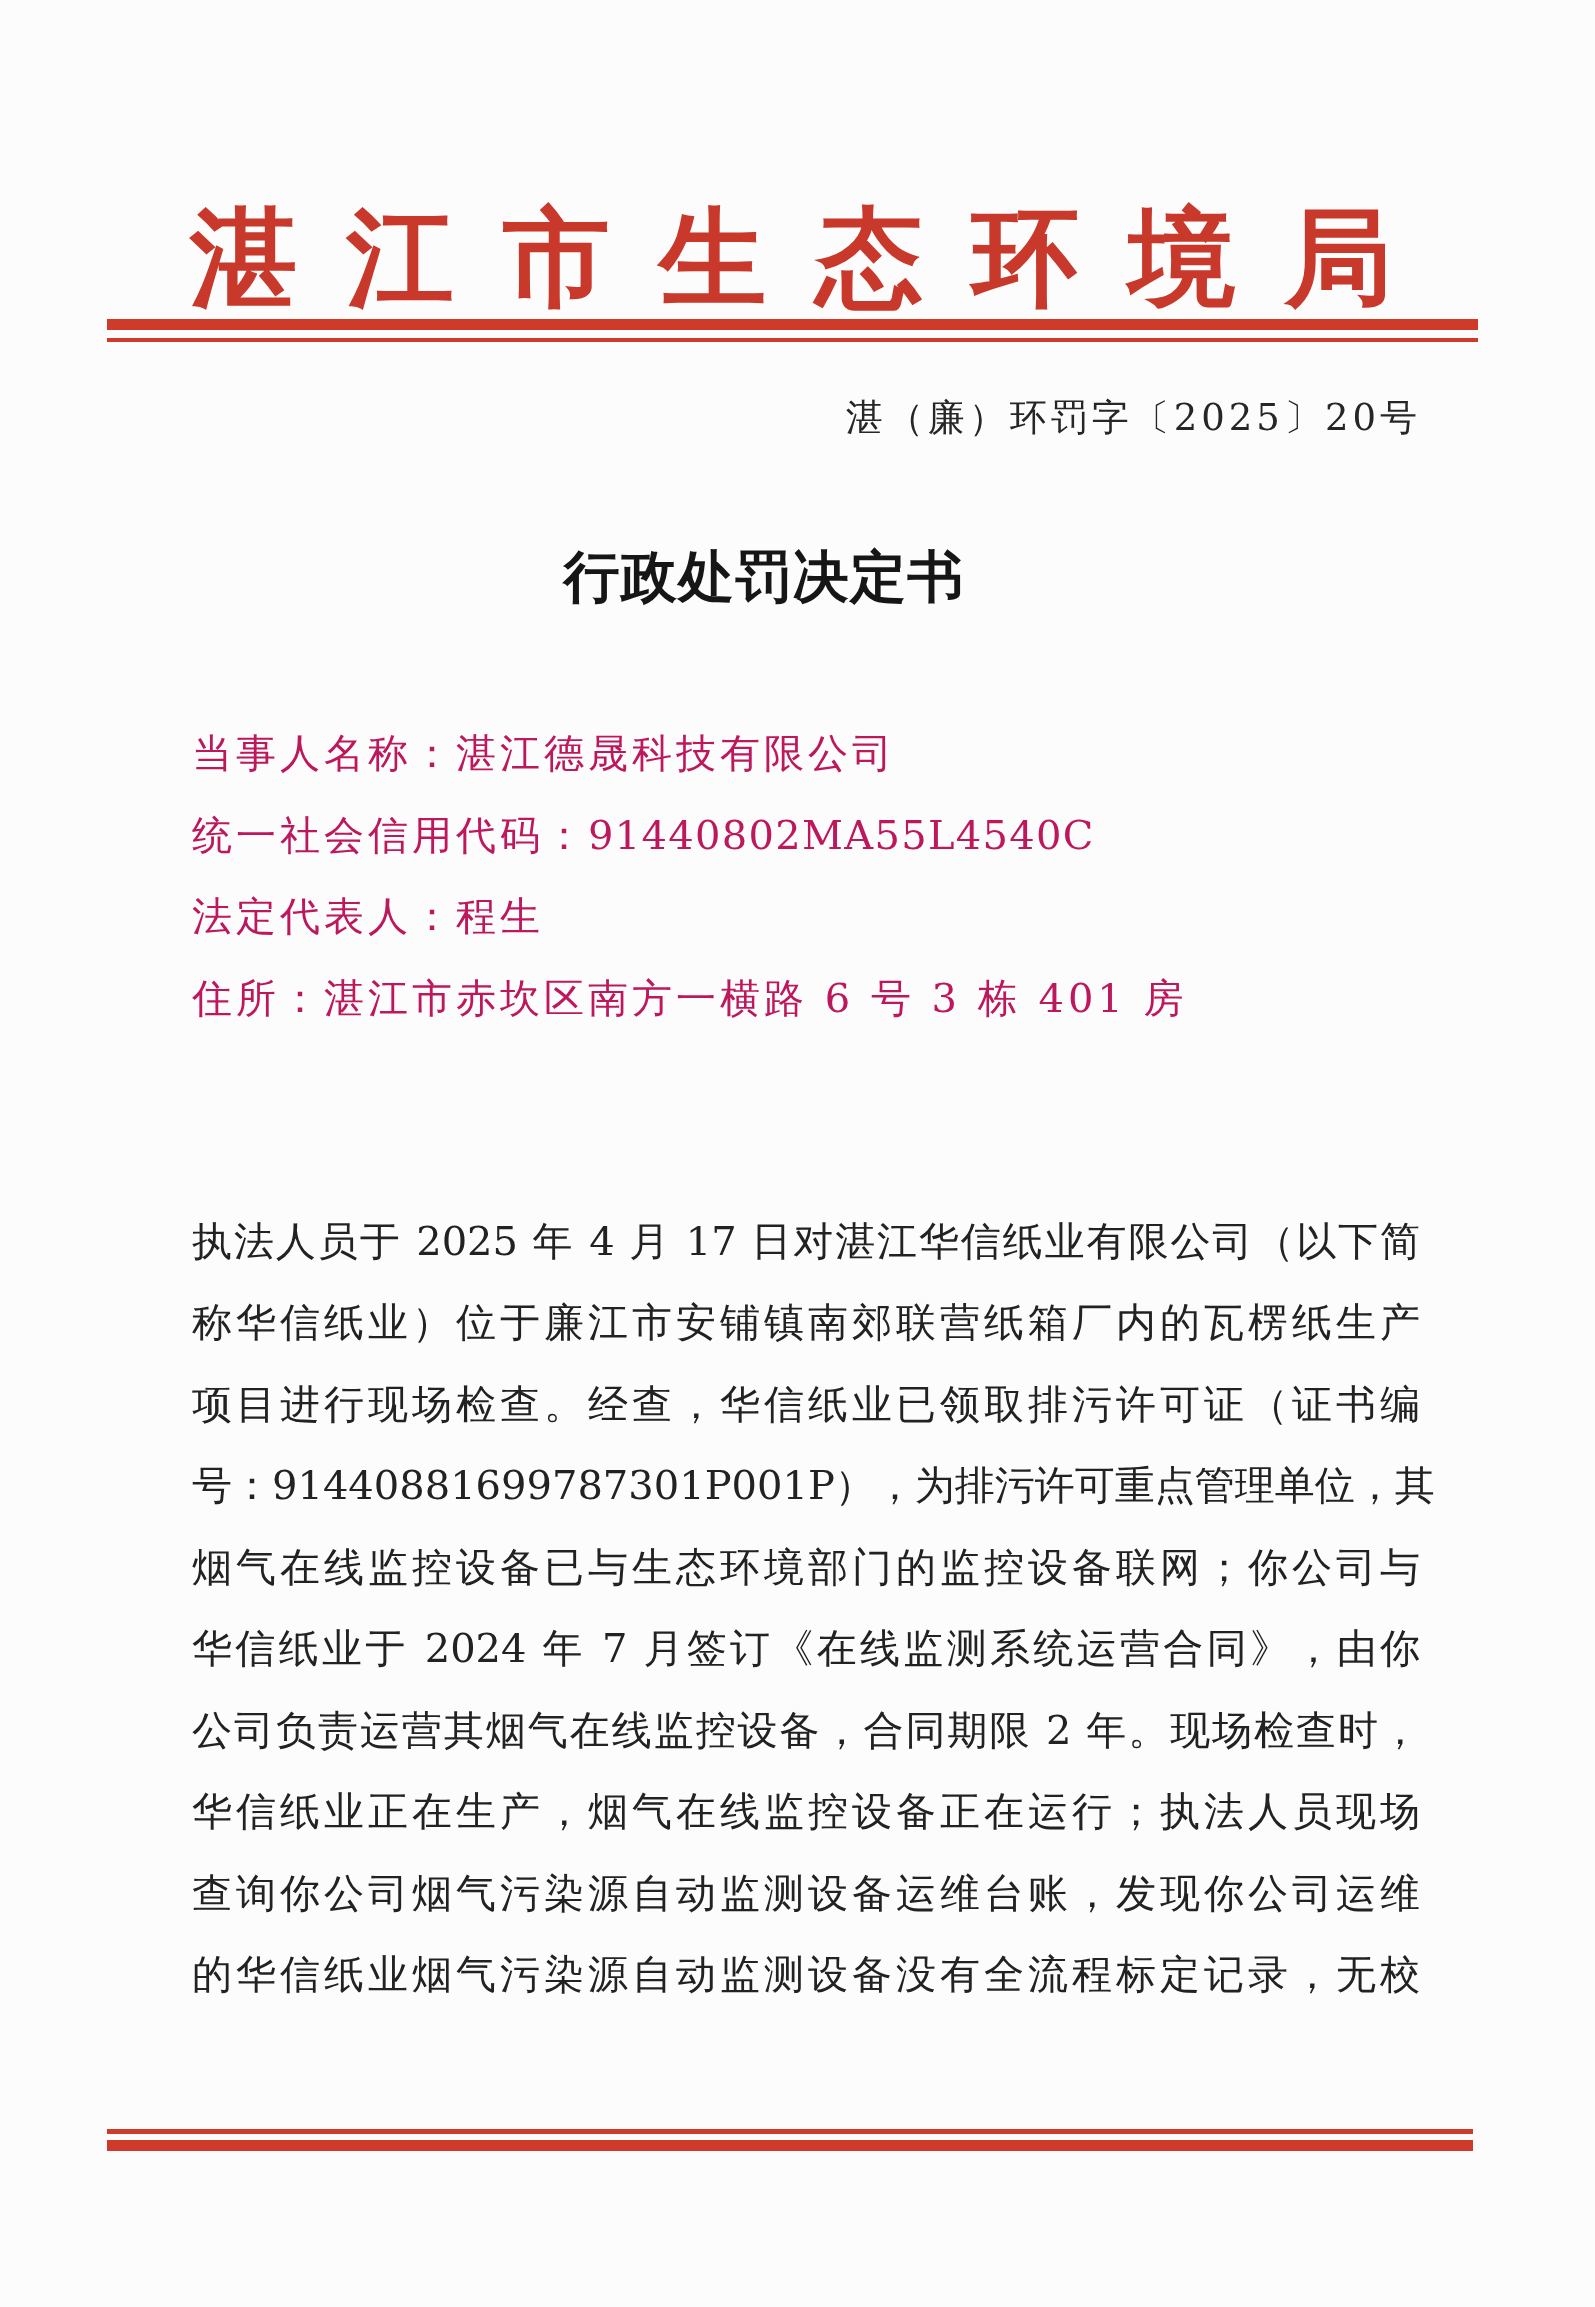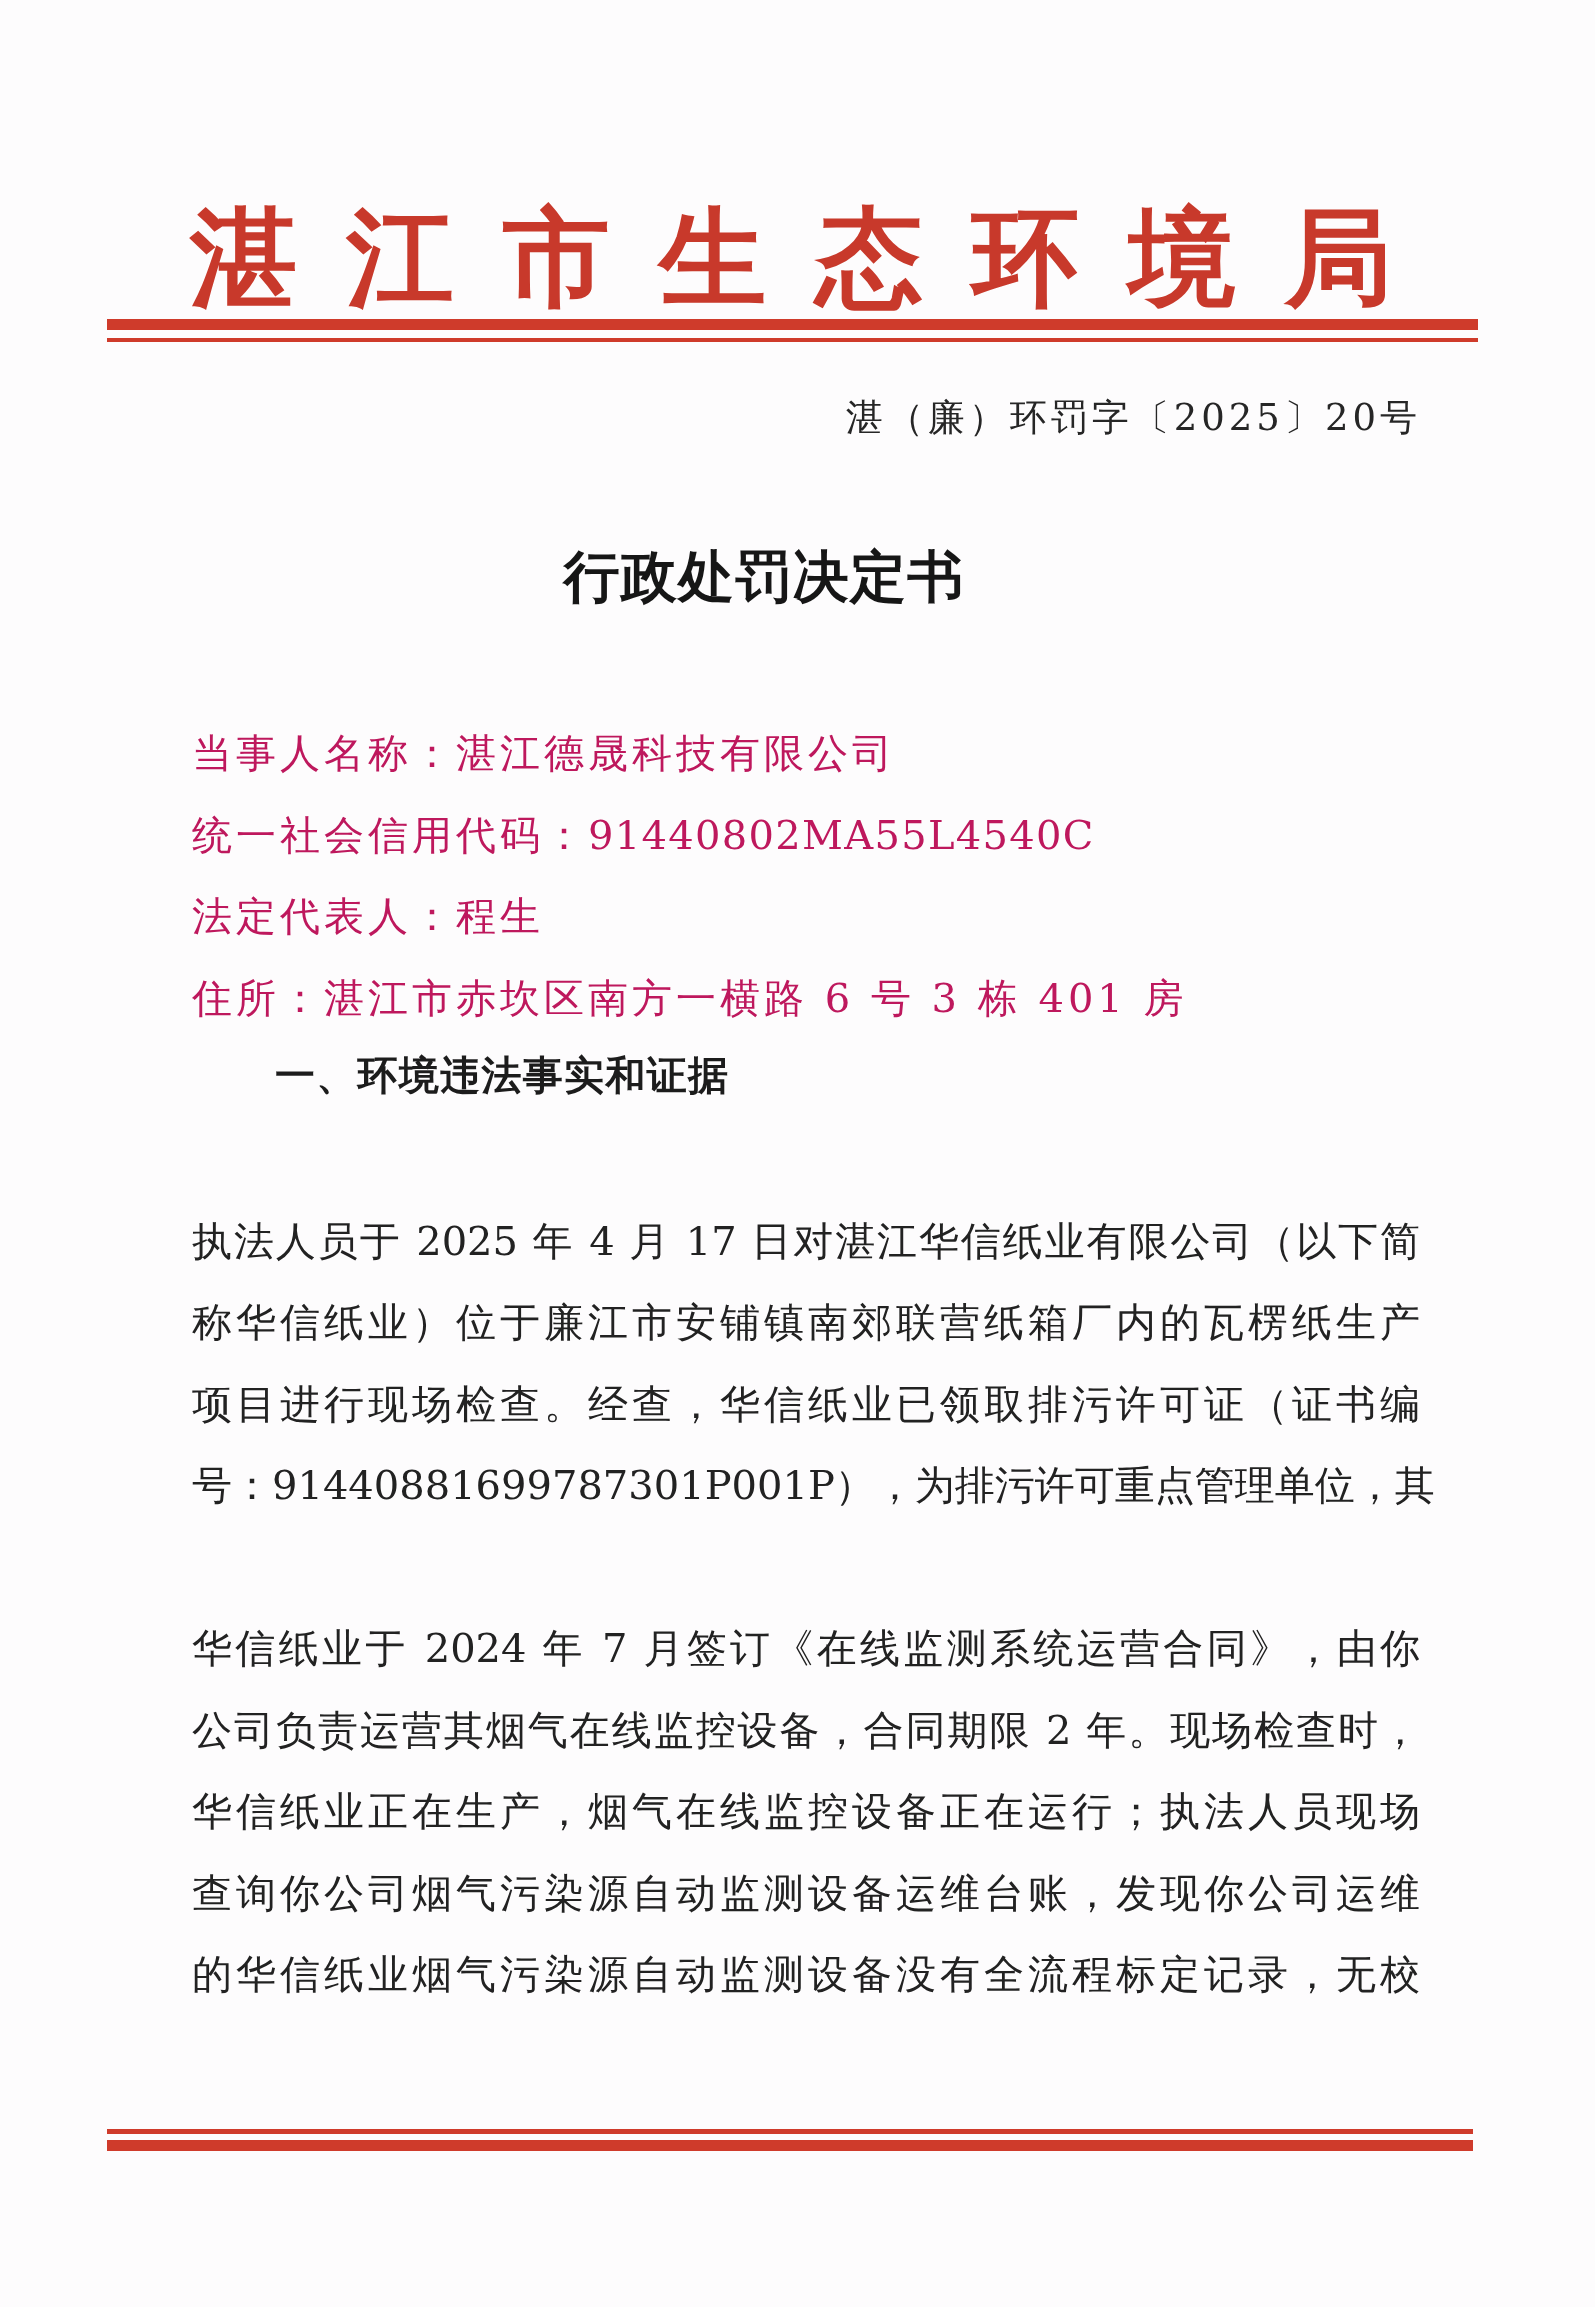--- a/index.html
+++ b/index.html
@@ -142,7 +142,6 @@
     <span class="label">住所：</span><span class="value">湛江市赤坎区南方一横路 6 号 3 栋 401 房</span>
   </div>
 
-  <div class="section-heading">一、环境违法事实和证据</div>
 
   <div class="body-line" style="top:1221px;">执法人员于 2025 年 4 月 17 日对湛江华信纸业有限公司（以下简</div>
   <div class="body-line" style="top:1302px;">称华信纸业）位于廉江市安铺镇南郊联营纸箱厂内的瓦楞纸生产</div>

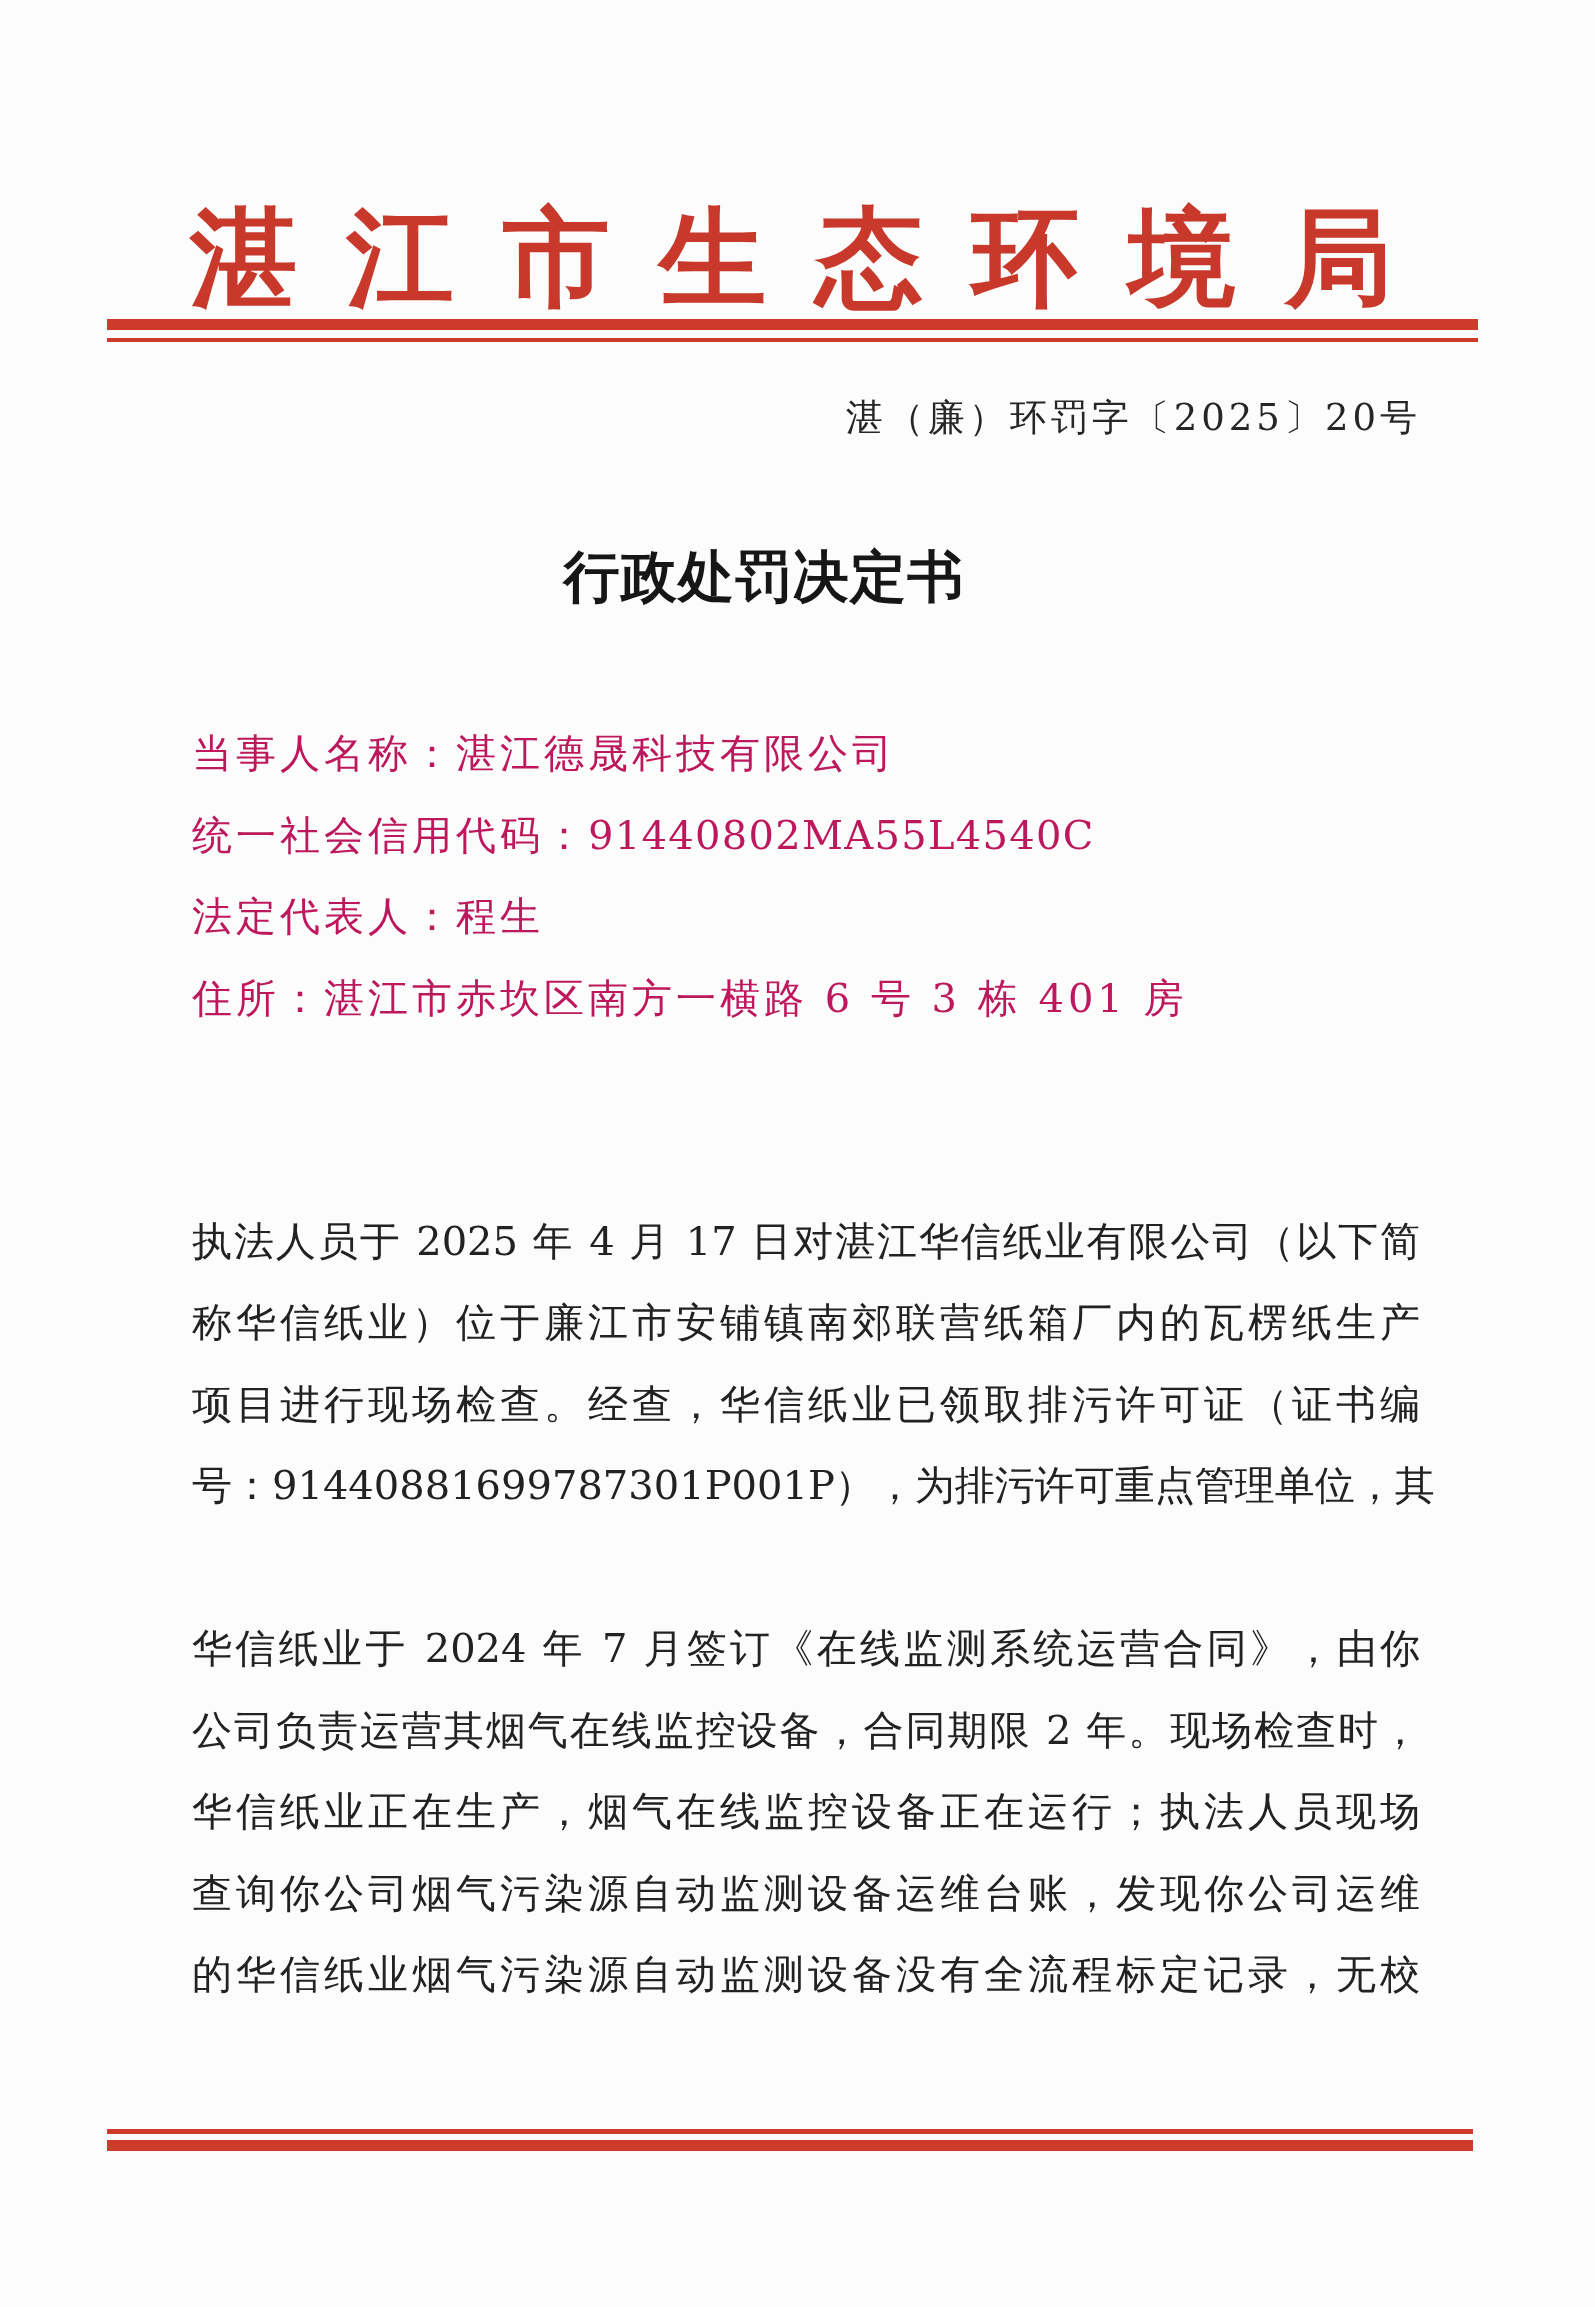--- a/index.html
+++ b/index.html
@@ -147,6 +147,7 @@
   <div class="body-line" style="top:1302px;">称华信纸业）位于廉江市安铺镇南郊联营纸箱厂内的瓦楞纸生产</div>
   <div class="body-line" style="top:1384px;">项目进行现场检查。经查，华信纸业已领取排污许可证（证书编</div>
   <div class="body-line" style="top:1465px;">号：91440881699787301P001P），为排污许可重点管理单位，其</div>
+  <div class="body-line" style="top:1547px;">烟气在线监控设备已与生态环境部门的监控设备联网；你公司与</div>
   <div class="body-line" style="top:1628px;">华信纸业于 2024 年 7 月签订《在线监测系统运营合同》，由你</div>
   <div class="body-line" style="top:1710px;">公司负责运营其烟气在线监控设备，合同期限 2 年。现场检查时，</div>
   <div class="body-line" style="top:1791px;">华信纸业正在生产，烟气在线监控设备正在运行；执法人员现场</div>

